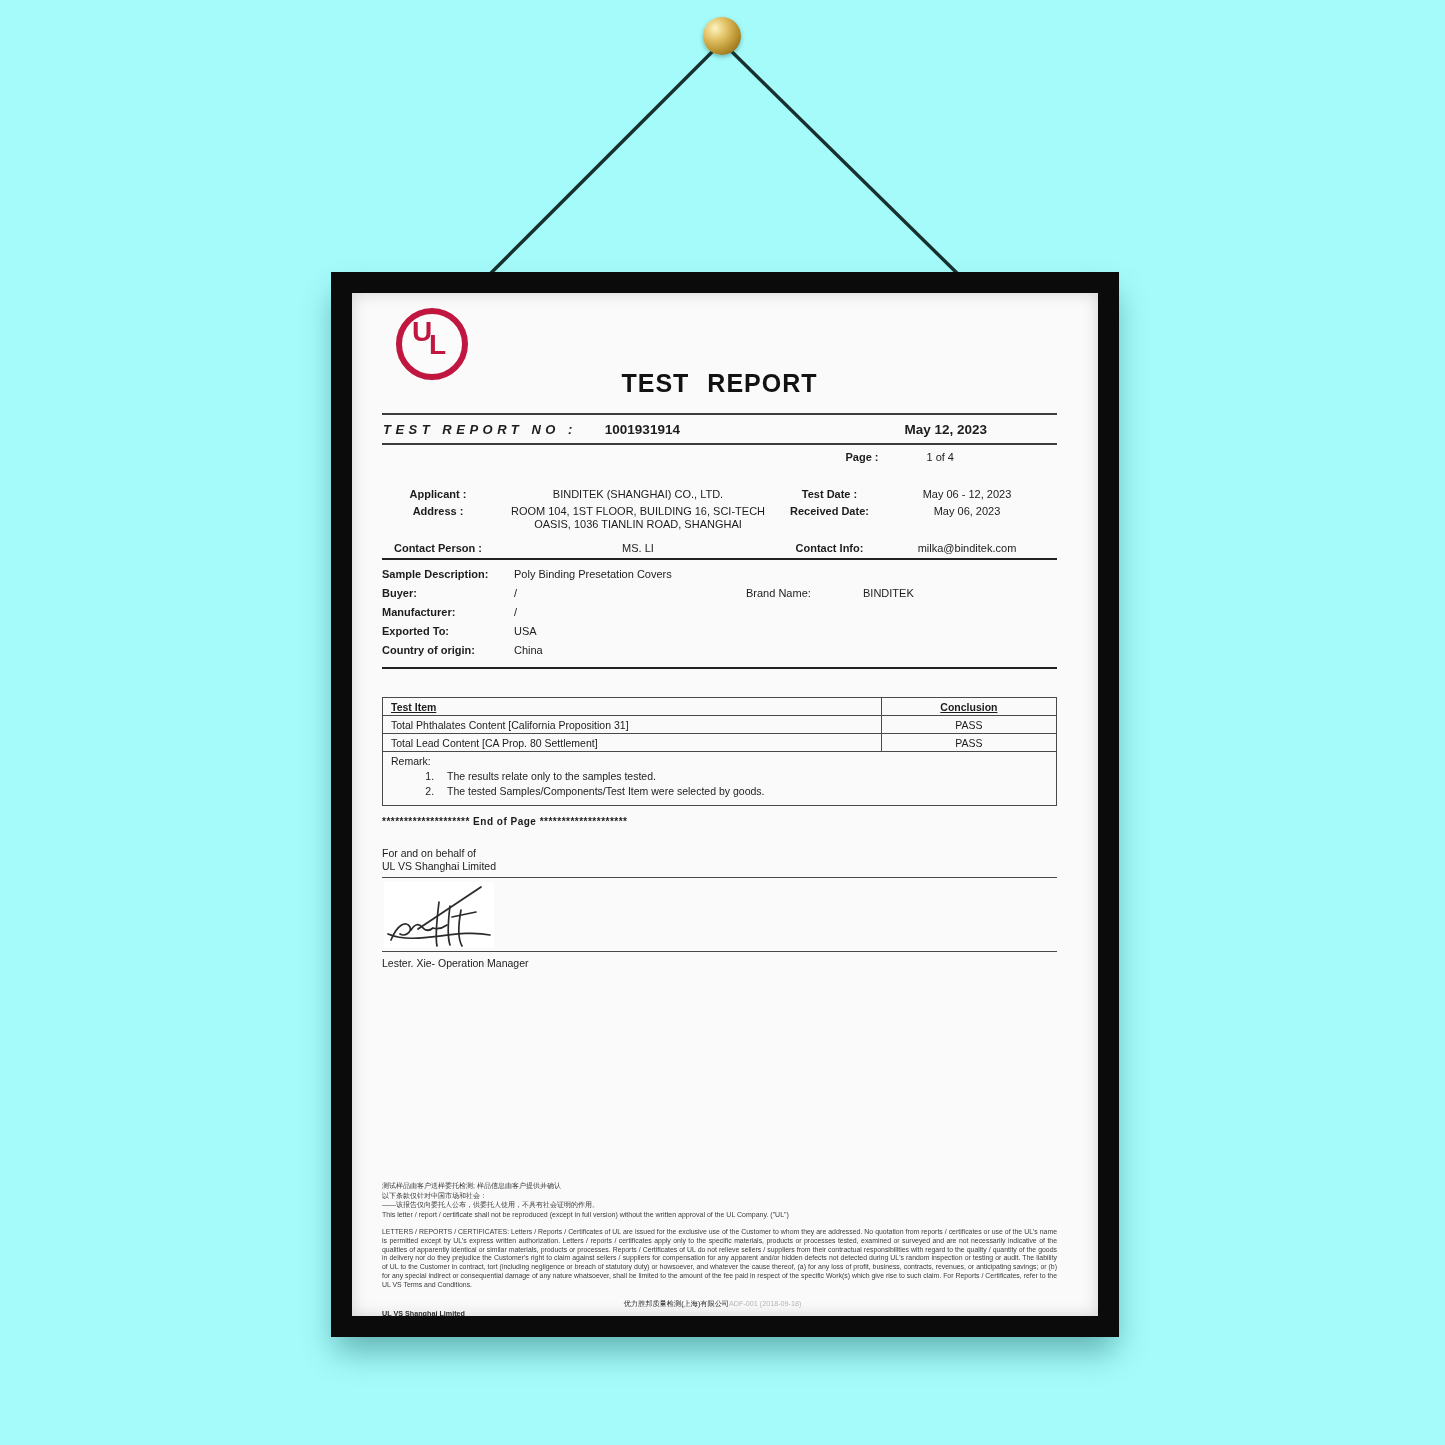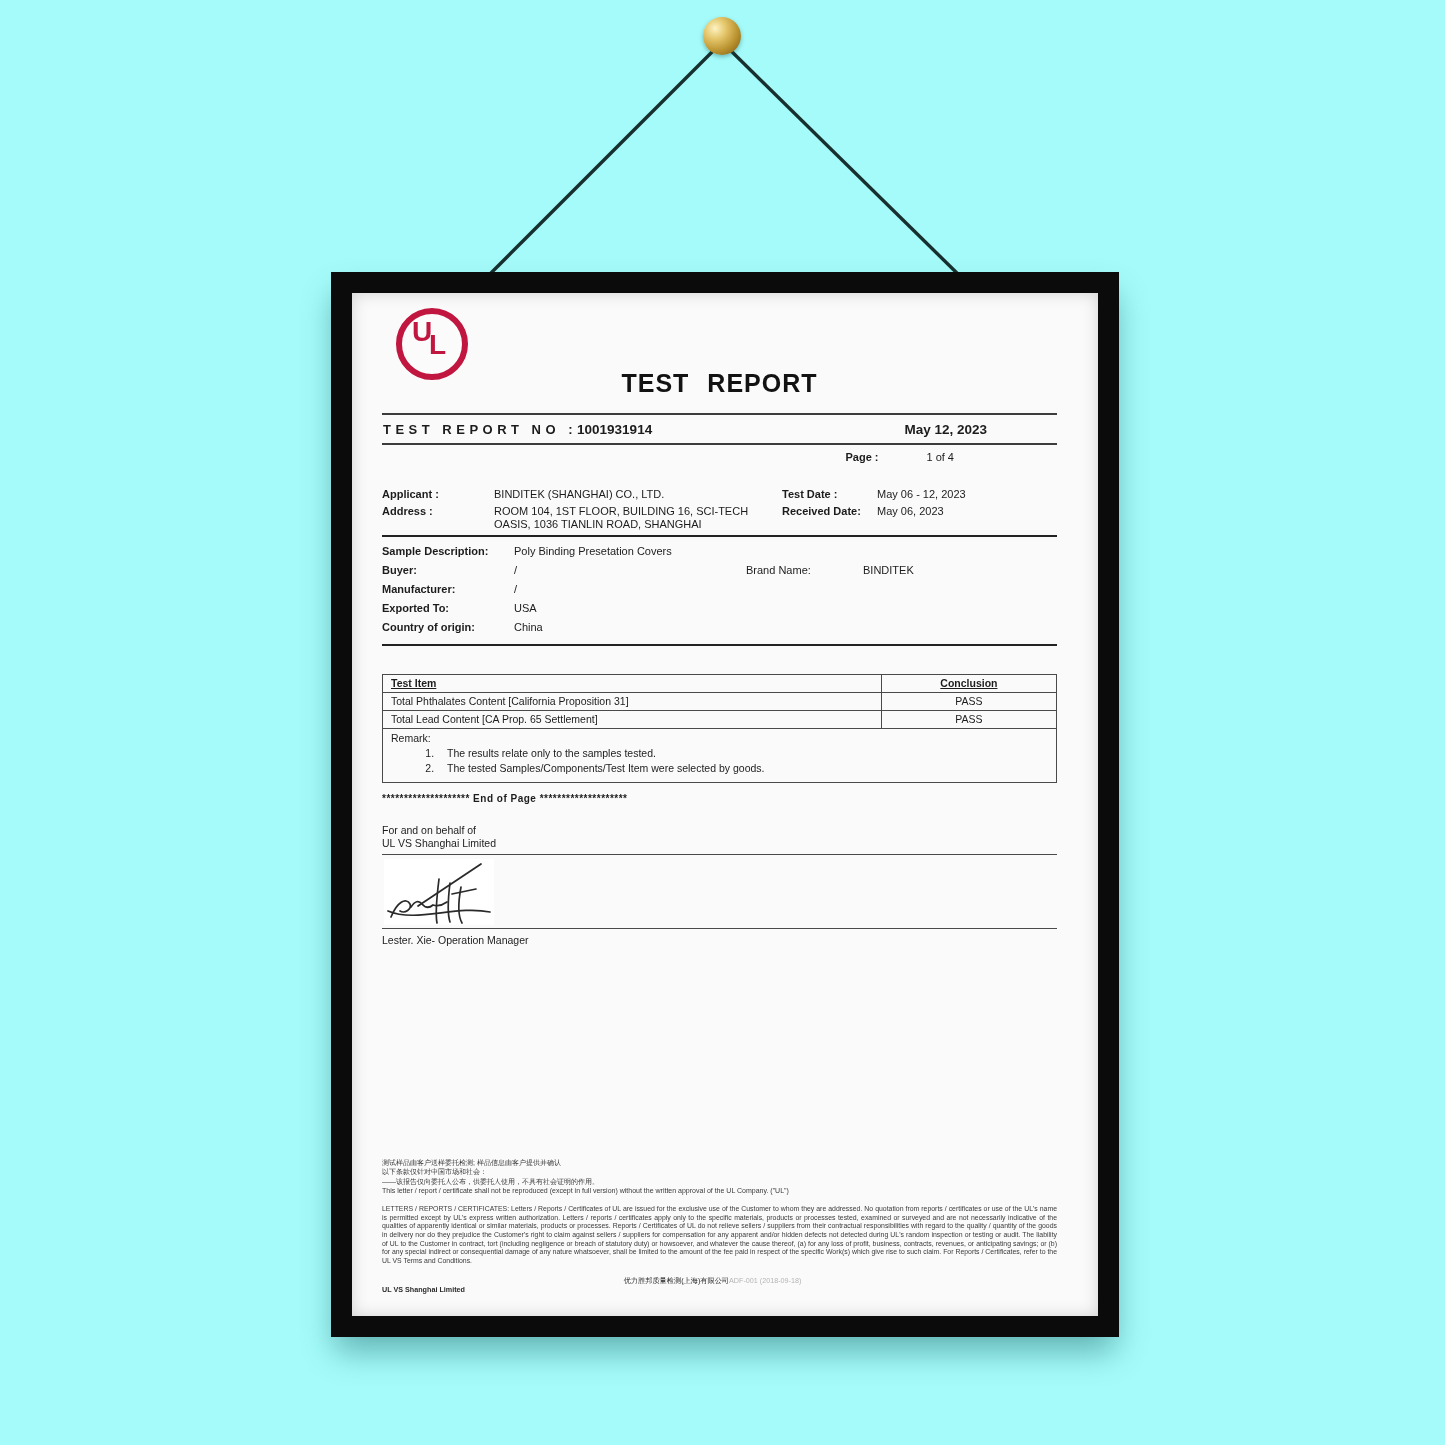--- a/index.html
+++ b/index.html
@@ -40,7 +40,7 @@
   .rule-thick{border:none;border-top:2.5px solid #222;margin:0;}
 
   .repno-row{display:flex;align-items:baseline;font-weight:bold;font-size:13px;padding:7px 0 6px 1px;margin-top:13px0;}
-  .repno-label{letter-spacing:4.5px;}
+  .repno-label{letter-spacing:4.5px;margin-right:28px;font-style:italic;}
   .repno-value{font-size:13.5px;}
   .repno-date{margin-left:auto;margin-right:70px;font-size:13.5px;}
 

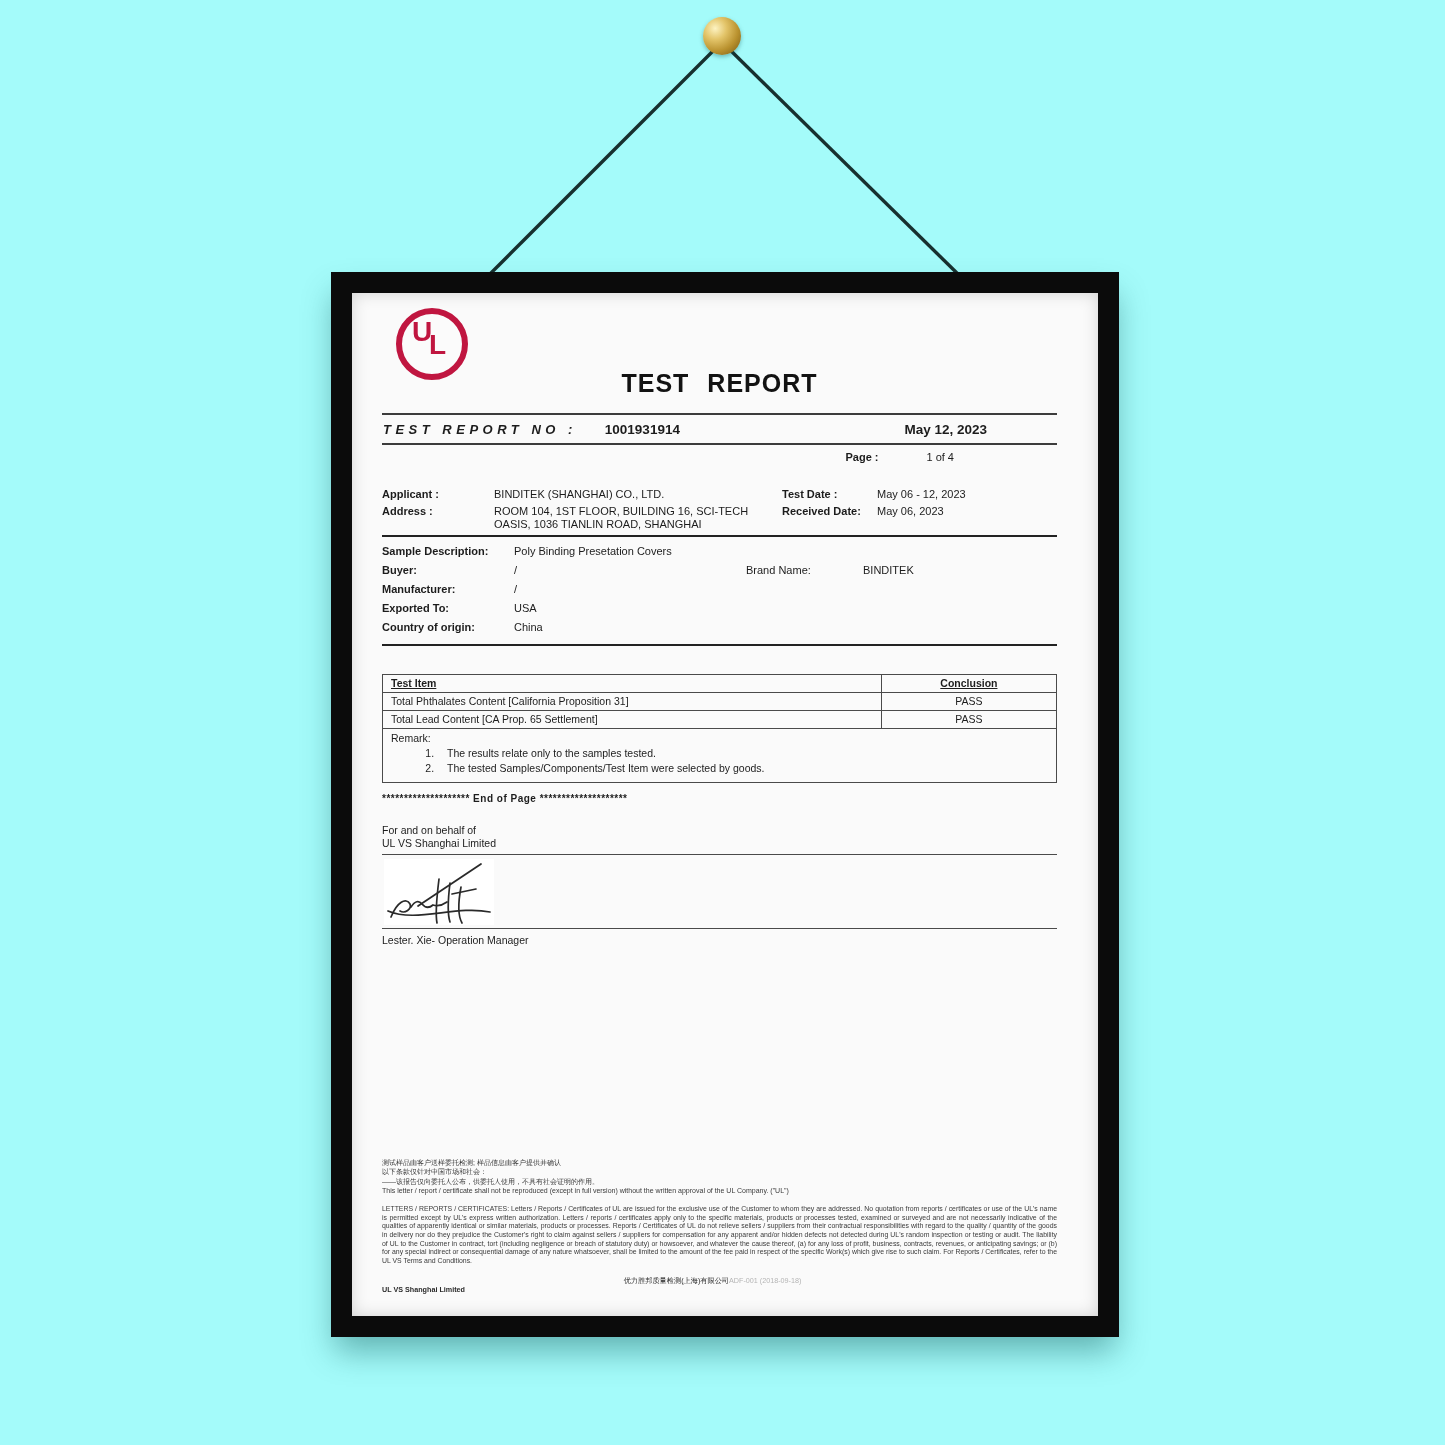--- a/index.html
+++ b/index.html
@@ -53,7 +53,7 @@
   .v1{width:288px;flex-shrink:0;}
   .l2{width:95px;font-weight:bold;flex-shrink:0;}
   .v2{flex:1;}
-  .info-block{padding-top:22px;}
+  .info-block{padding-top:22px;text-align:center;}
   .mt10{margin-top:10px;}
   .sample-block{padding-top:8px;padding-bottom:4px;}
   .sb-row{display:flex;margin-bottom:7px;font-size:11px;}

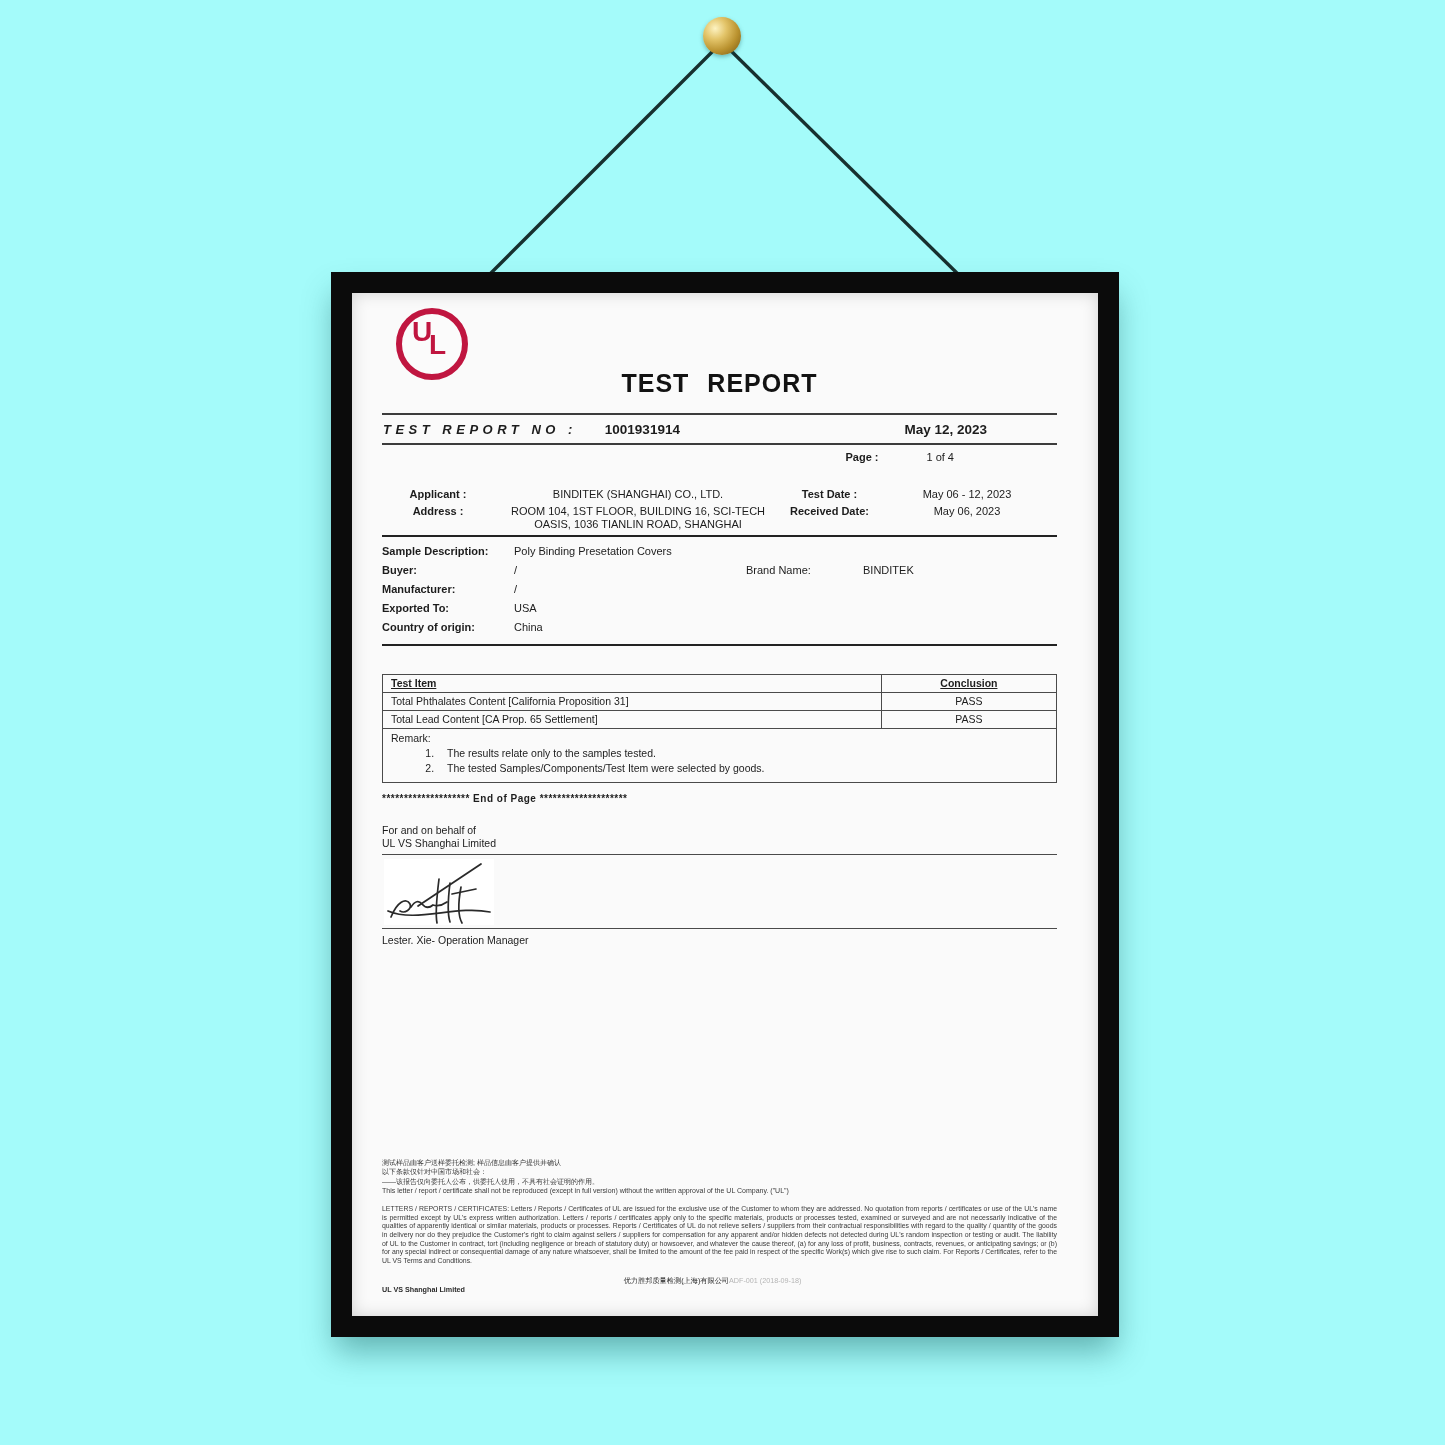--- a/index.html
+++ b/index.html
@@ -136,6 +136,12 @@
           <span class="v1">ROOM 104, 1ST FLOOR, BUILDING 16, SCI-TECH OASIS, 1036 TIANLIN ROAD, SHANGHAI</span>
           <span class="l2">Received Date:</span>
           <span class="v2">May 06, 2023</span>
+        </div>
+        <div class="inforow mt10">
+          <span class="l1">Contact Person :</span>
+          <span class="v1">MS. LI</span>
+          <span class="l2">Contact Info:</span>
+          <span class="v2">milka@binditek.com</span>
         </div>
       </div>
 

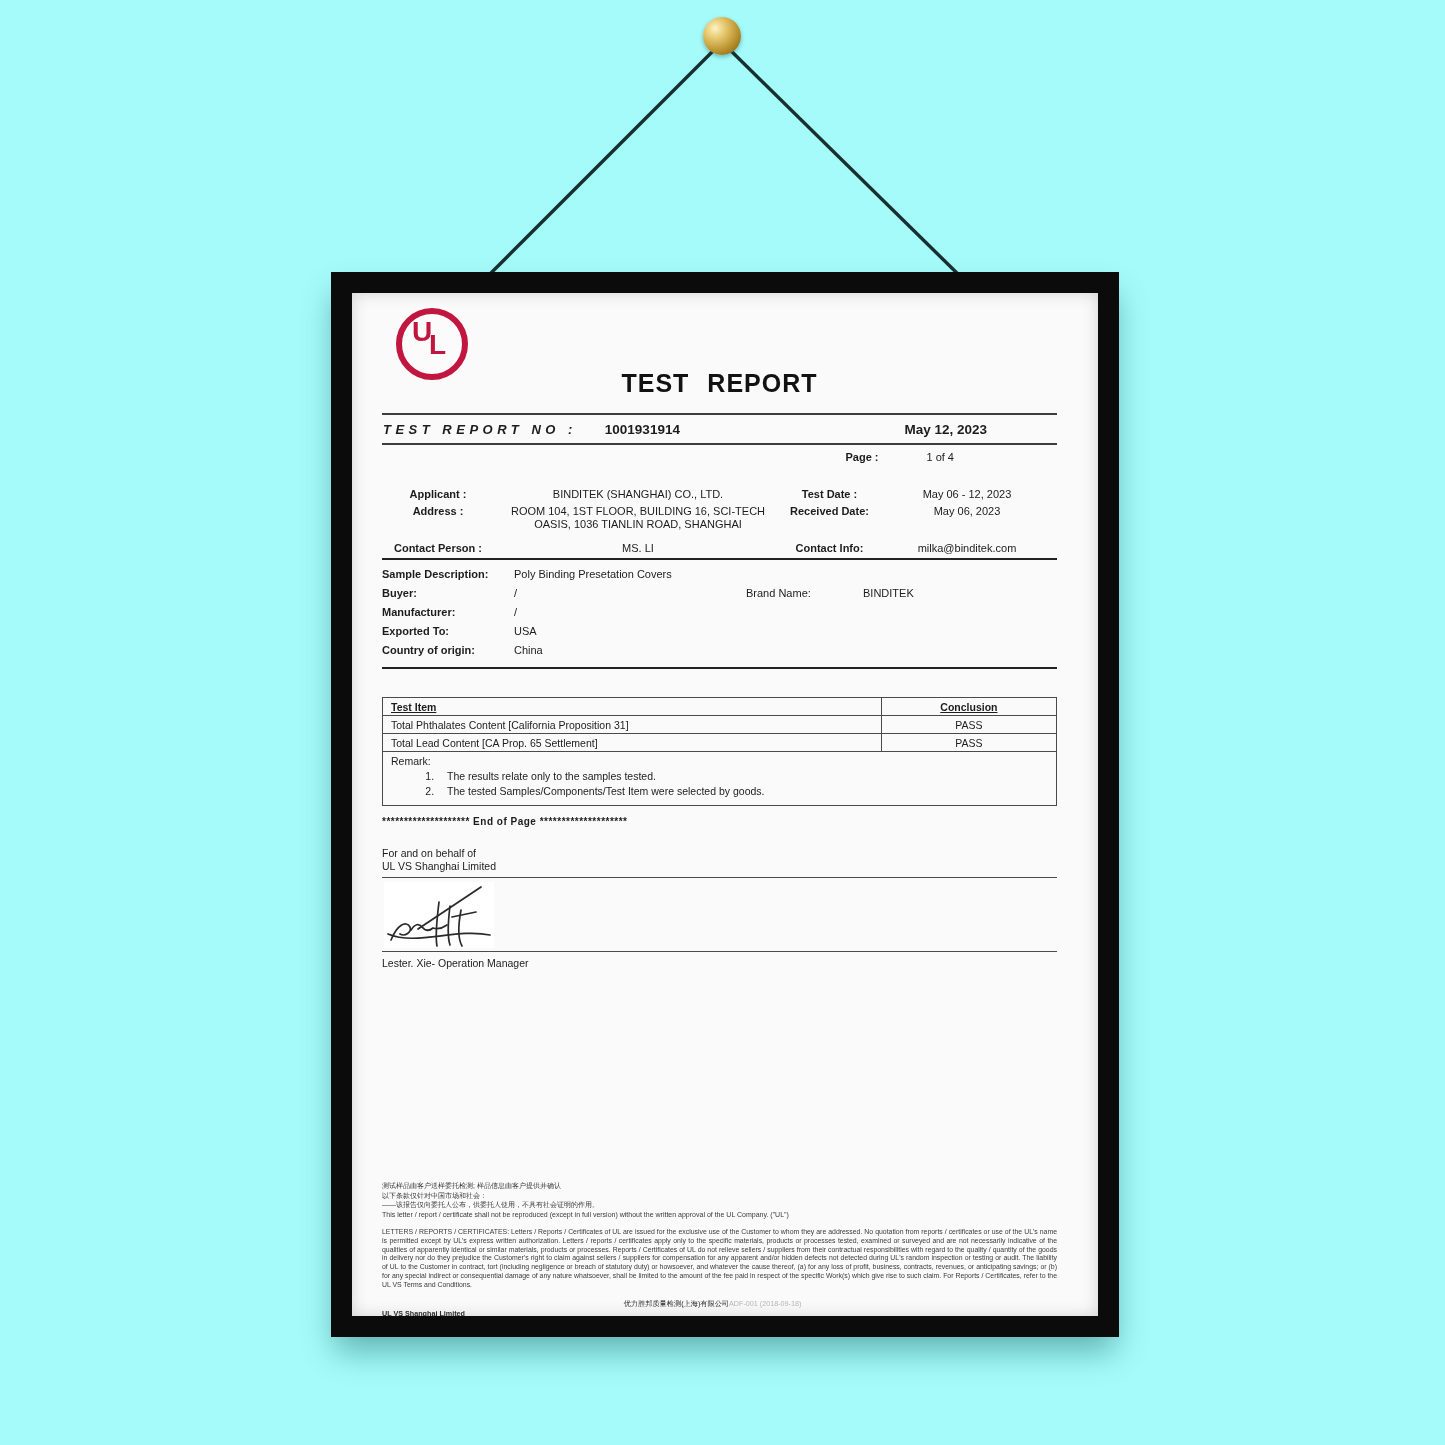--- a/index.html
+++ b/index.html
@@ -185,7 +185,7 @@
           <td class="col-conc">PASS</td>
         </tr>
         <tr>
-          <td>Total Lead Content [CA Prop. 65 Settlement]</td>
+          <td>Total Lead Content [CA Prop. 80 Settlement]</td>
           <td class="col-conc">PASS</td>
         </tr>
         <tr>

